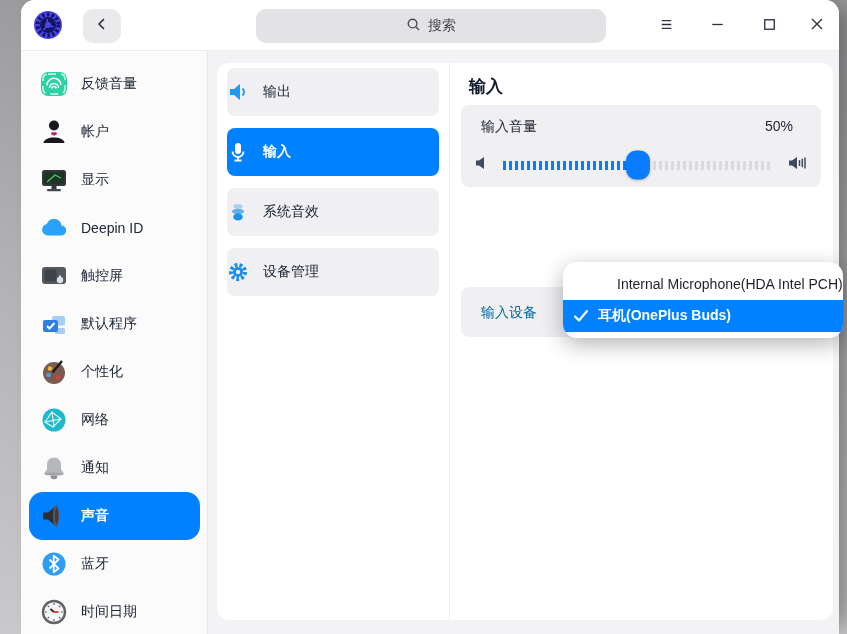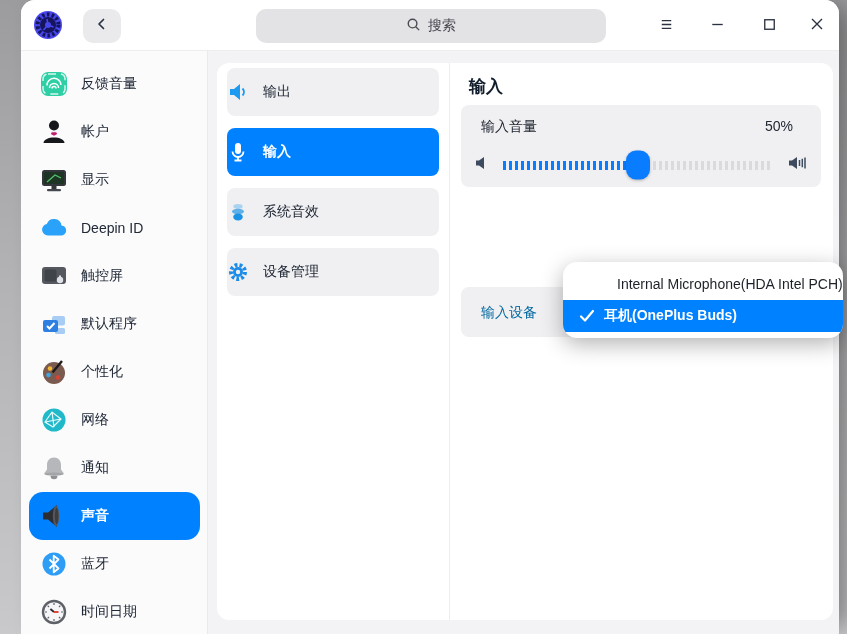--- a/index.html
+++ b/index.html
@@ -74,7 +74,7 @@
     border-radius:14px; box-shadow:0 6px 22px rgba(0,0,0,.30); overflow:hidden; padding-top:6px; z-index:10; }
   .popup-item { height:32px; display:flex; align-items:center; font-size:14px; color:#1d2127;
     padding-left:54px; cursor:pointer; white-space:nowrap; }
-  .popup-item.selected { background:#0081ff; color:#ffffff; font-weight:600; padding-left:16px; }
+  .popup-item.selected { background:#0081ff; color:#ffffff; font-weight:600; padding-left:10px; }
   .popup-item.selected .chk { width:16px; height:14px; margin-right:9px; }
 </style>
 </head>

